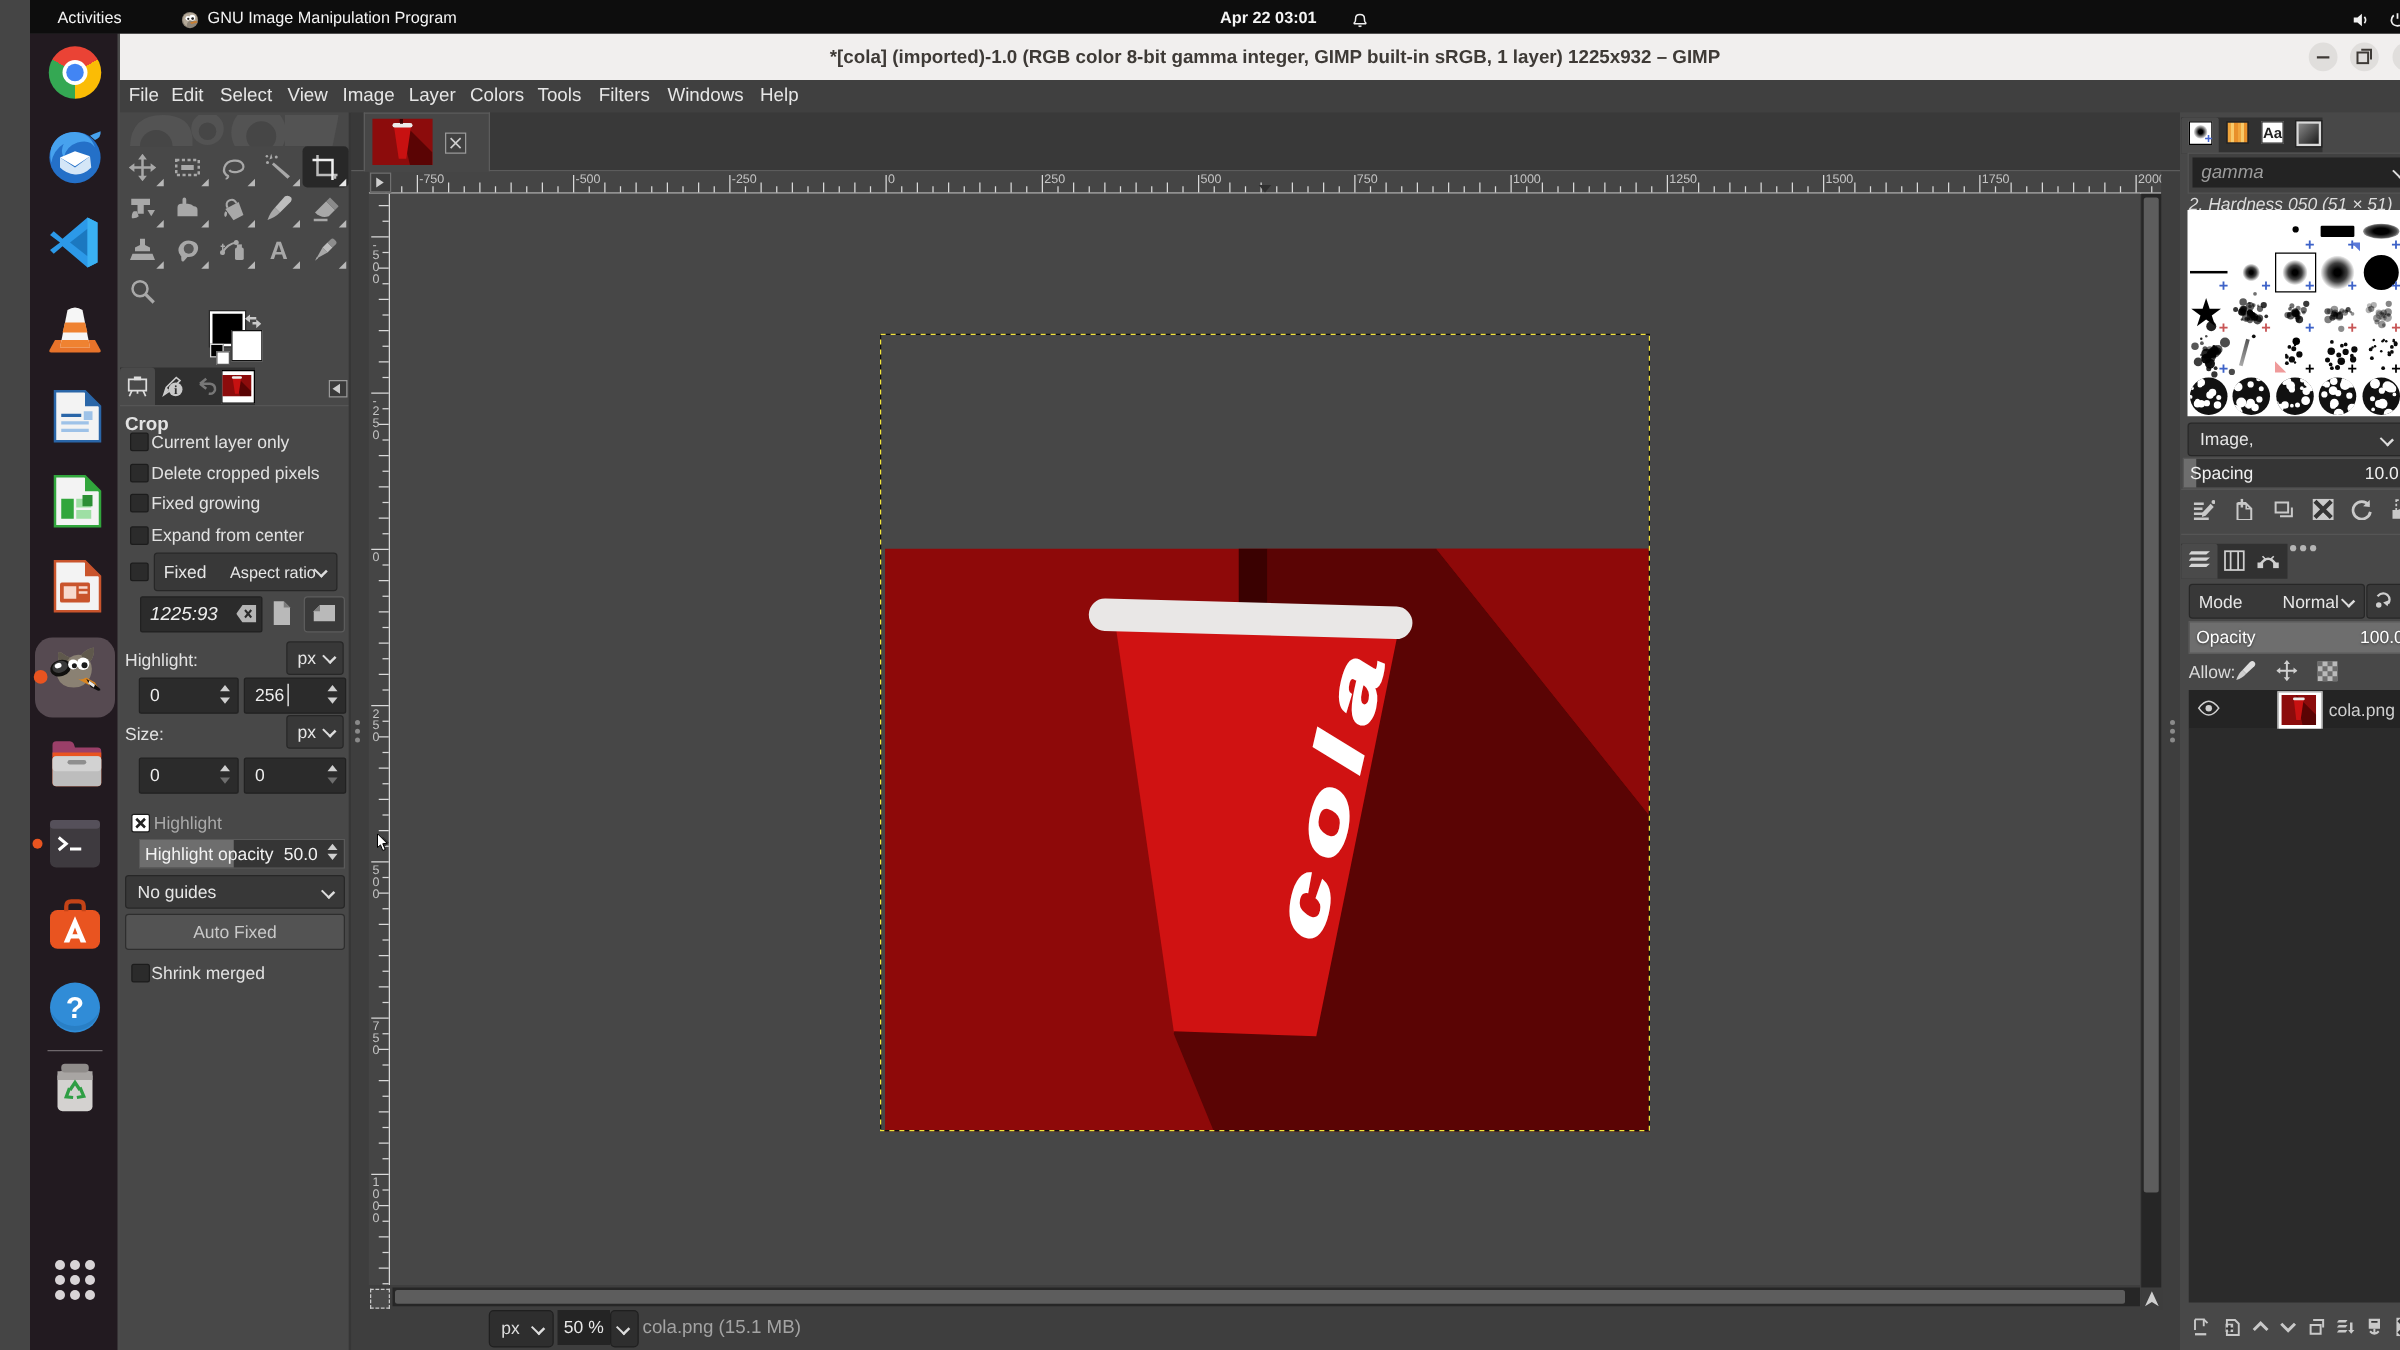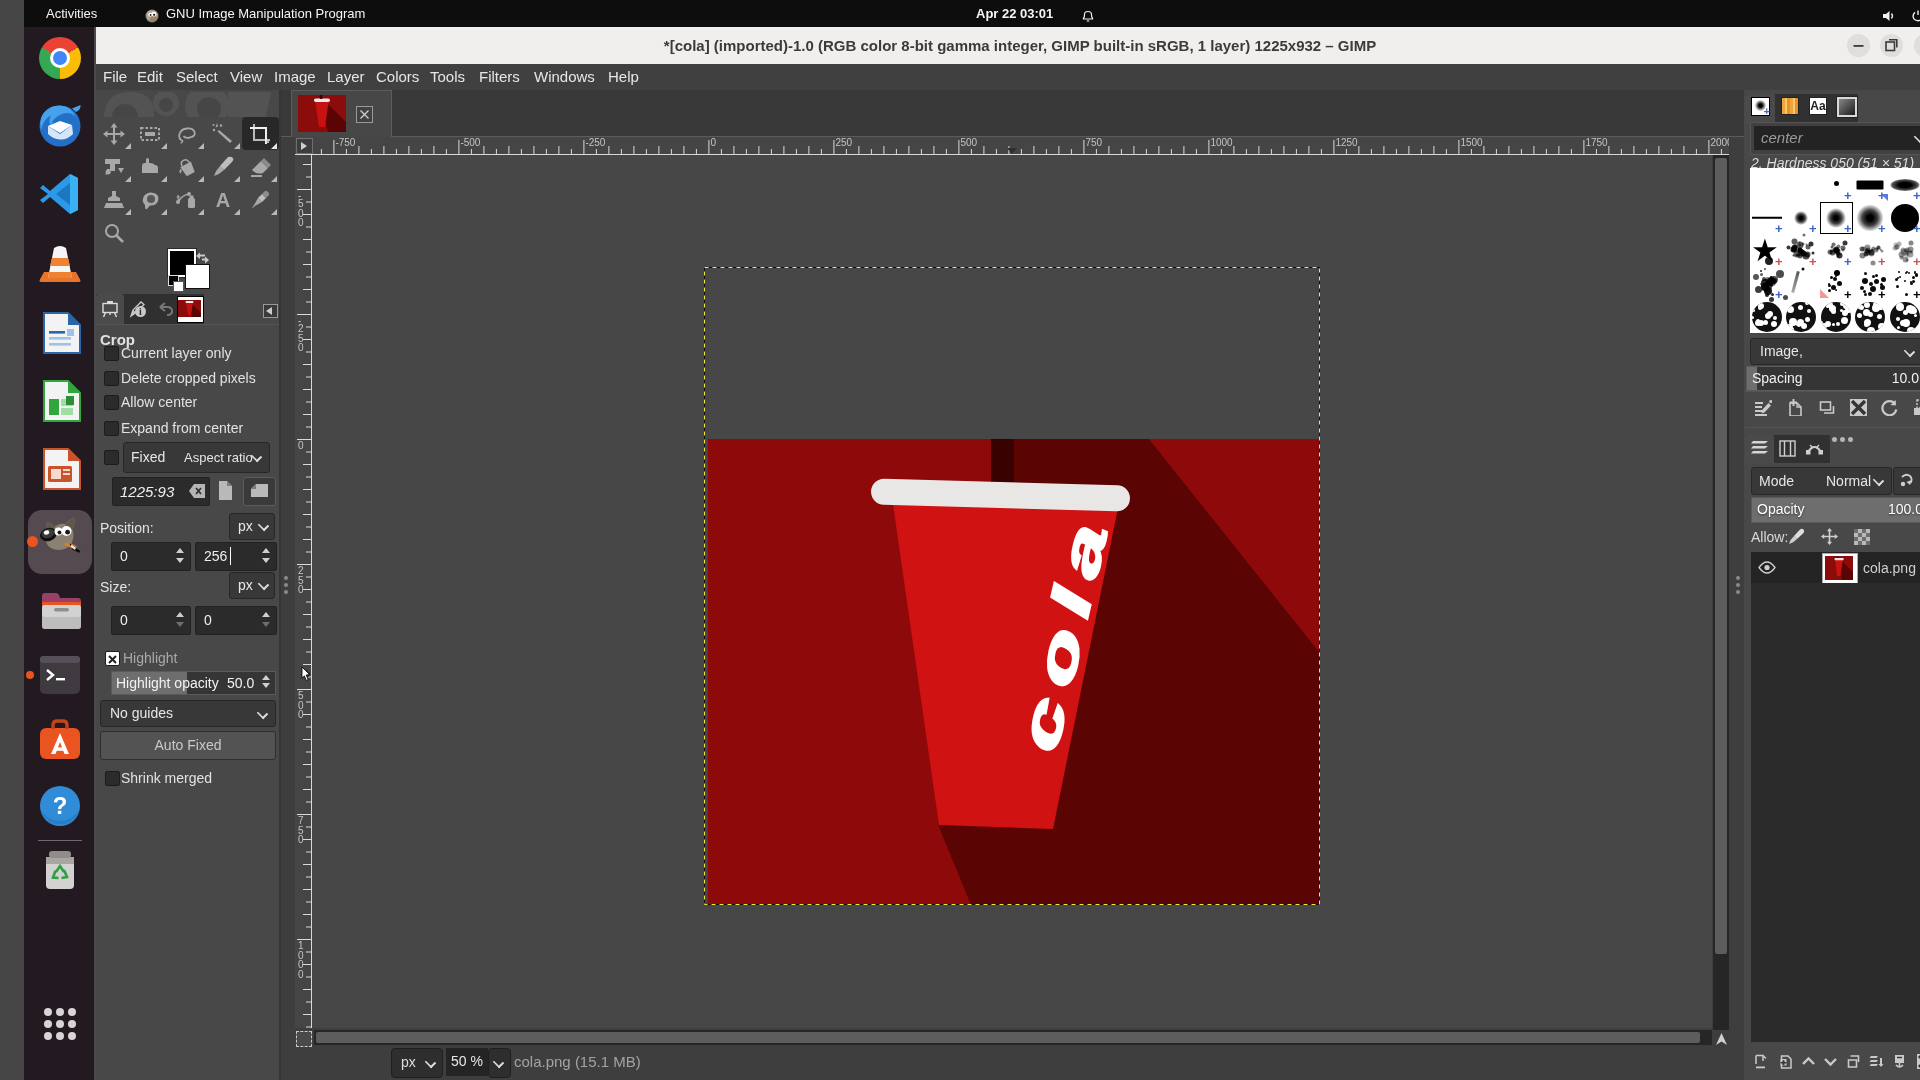--- a/index.html
+++ b/index.html
@@ -558,7 +558,7 @@
 
     <div class="abs" style="left:6px;top:32px;width:188px;height:31px;background:#414141;border:1px solid #555;"></div>
     <div class="abs" style="left:10px;top:36px;width:180px;height:24px;background:#232323;">
-        <span style="position:absolute;left:7px;top:3px;color:#9b9b9b;font-style:italic;font-size:15px;">center</span>
+        <span style="position:absolute;left:7px;top:3px;color:#9b9b9b;font-style:italic;font-size:15px;">gamma</span>
       <div class="chev" style="right:10px;top:7px;"></div>
     </div>
     <div class="abs" style="left:7px;top:65px;color:#dcdcdc;font-style:italic;font-size:14px;">2. Hardness 050 (51 × 51)</div>

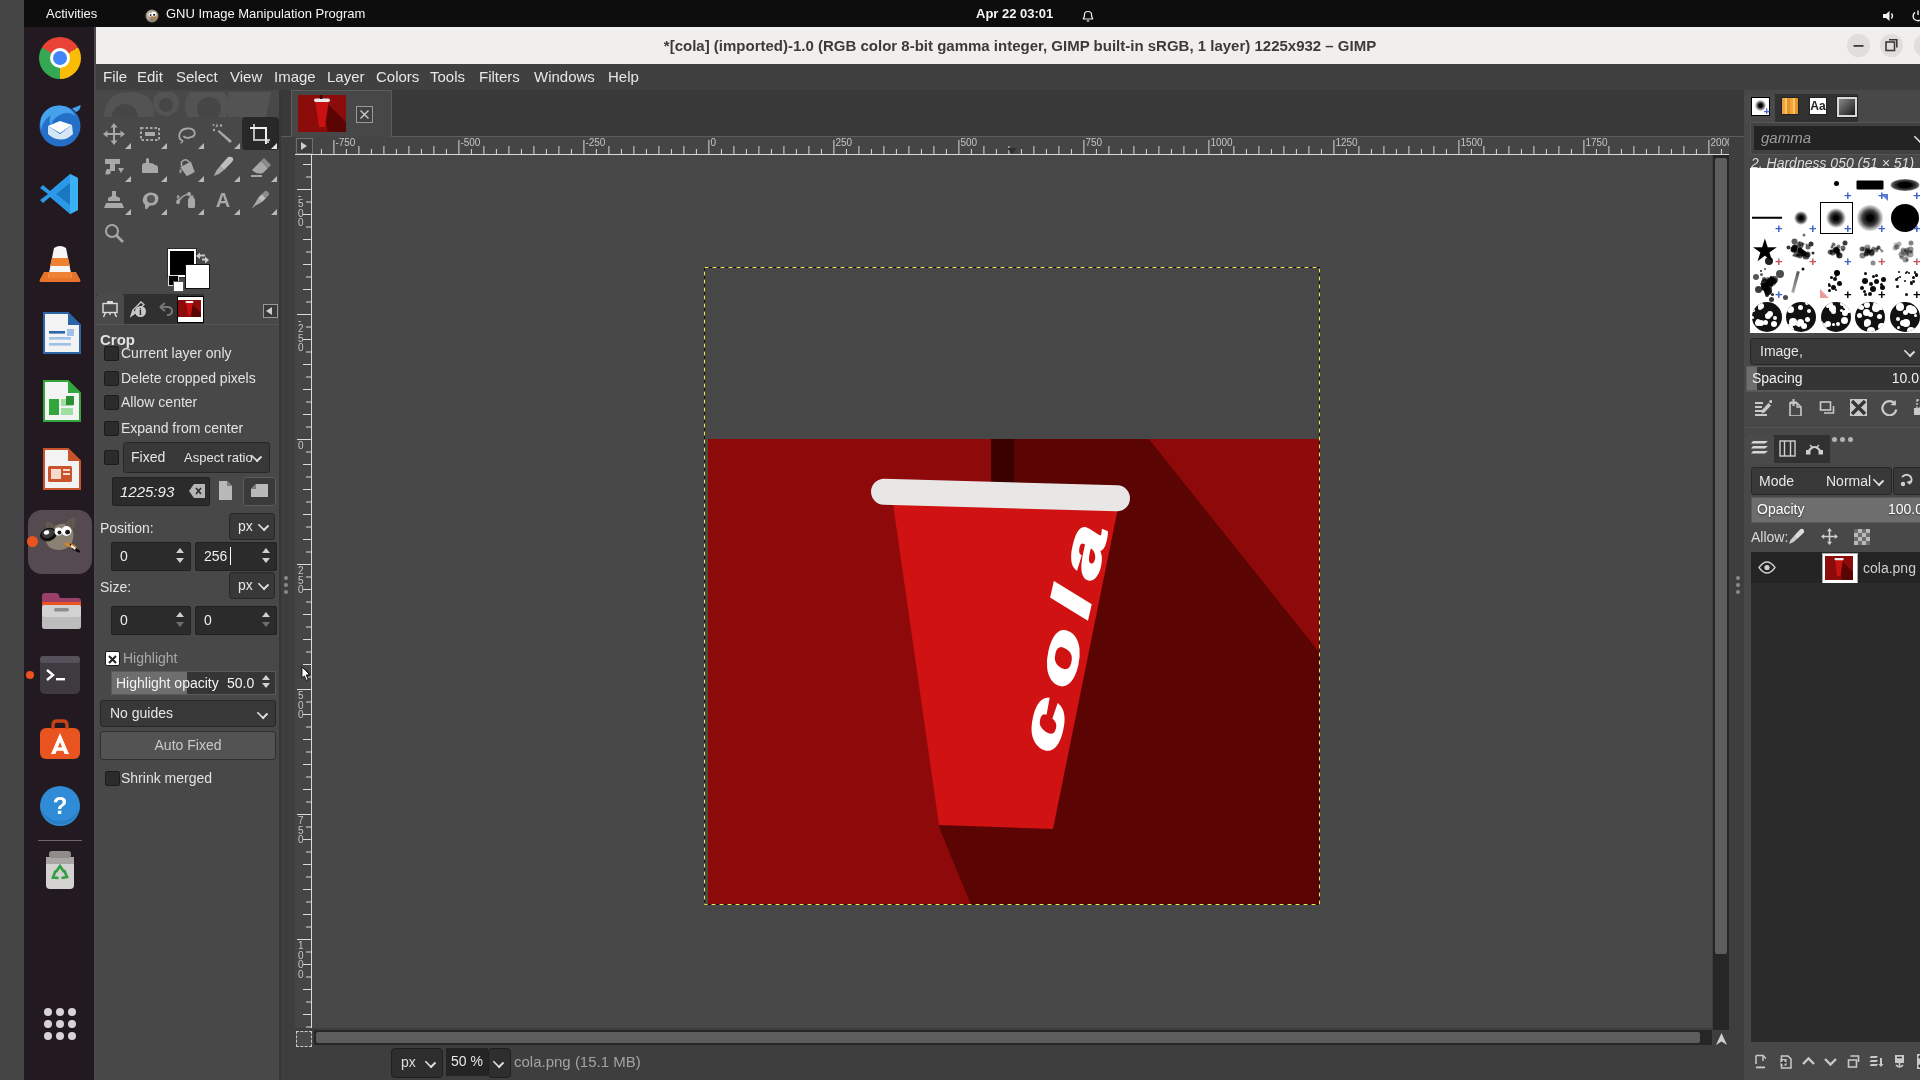--- a/index.html
+++ b/index.html
@@ -454,7 +454,7 @@
       <div class="cb" style="left:8px;top:281px;"></div>
         <div class="lbl" style="left:25px;top:280px;">Delete cropped pixels</div>
       <div class="cb" style="left:8px;top:305px;"></div>
-        <div class="lbl" style="left:25px;top:304px;">Allow center</div>
+        <div class="lbl" style="left:25px;top:304px;">Fixed growing</div>
       <div class="cb" style="left:8px;top:331px;"></div>
         <div class="lbl" style="left:25px;top:330px;">Expand from center</div>
       <div class="cb" style="left:8px;top:360px;"></div>

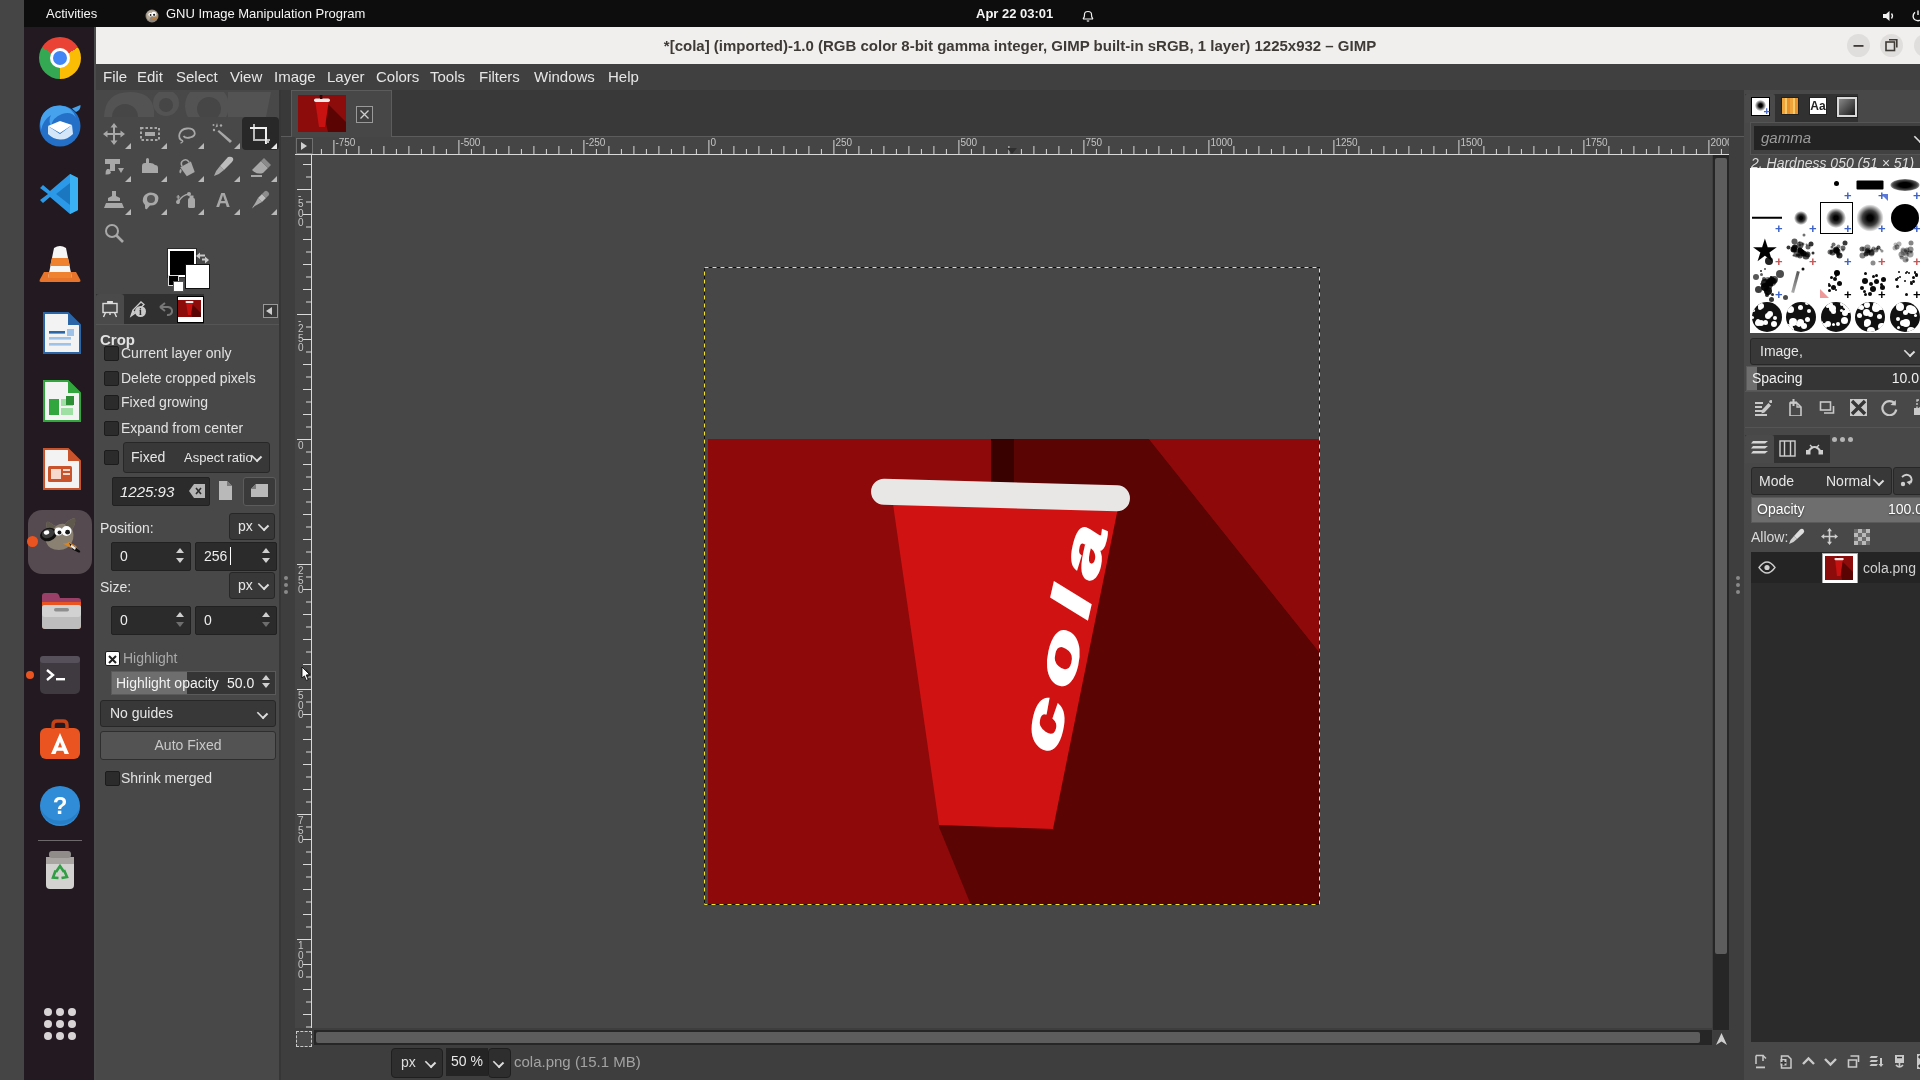--- a/index.html
+++ b/index.html
@@ -478,7 +478,7 @@
             <path d="M1 14 L1 6 L6 1 L18 1 L18 14Z" fill="#b9b9b9"></path>
             <path d="M6 1 L6 6 L1 6Z" fill="#7c7c7c"></path>
           </svg></div>
-      <div class="lbl" style="left:4px;top:430px;">Position:</div>
+      <div class="lbl" style="left:4px;top:430px;">Highlight:</div>
       <div class="dropdown" style="left:133px;top:423px;width:44px;height:25px;">
           <span style="position:absolute;left:8px;top:4px;">px</span>
           <div class="chev" style="right:6px;top:7px;"></div>

